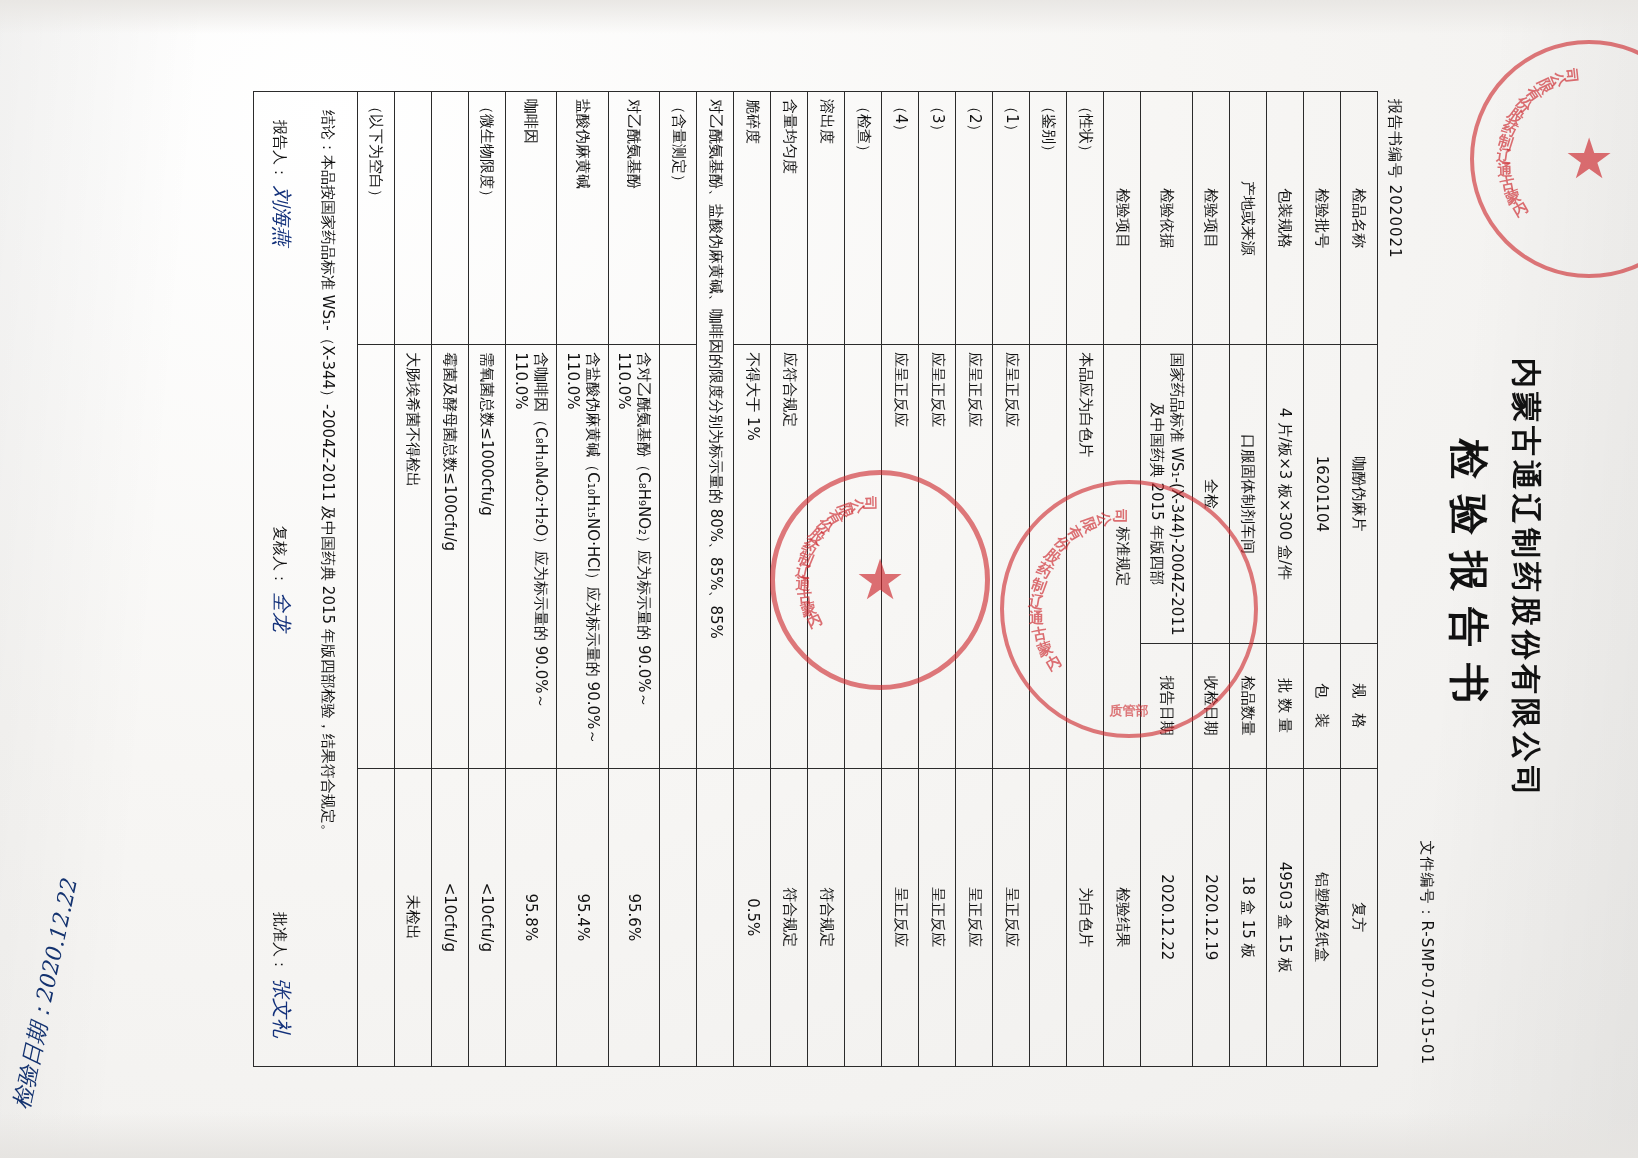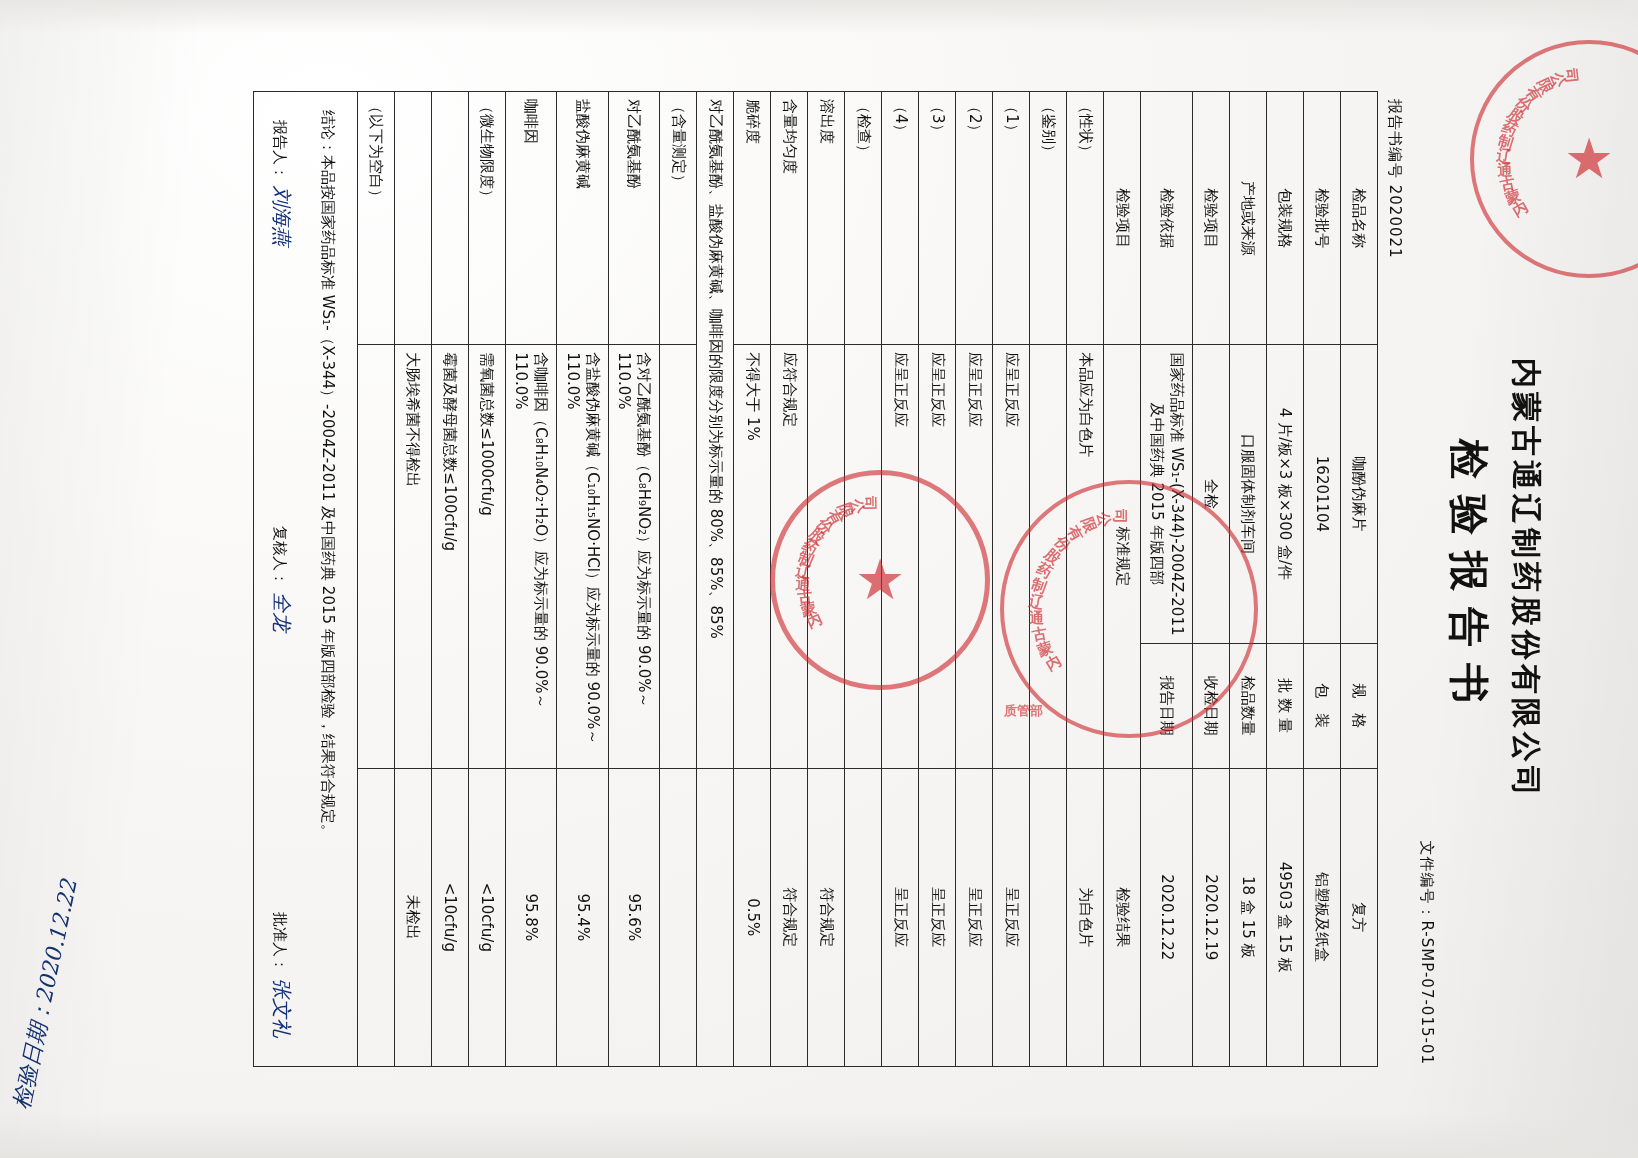--- a/index.html
+++ b/index.html
@@ -128,7 +128,7 @@
     white-space:nowrap;
   }
   .seal-bottom{
-    position:absolute;left:0;right:0;bottom:14px;
+    position:absolute;left:0;right:0;bottom:14px;text-align:center;
     font-size:13px;font-weight:bold;color:rgba(205,40,45,0.62);
   }
   #seal-quality{ left:1000px; top:480px; width:250px;height:250px; }

